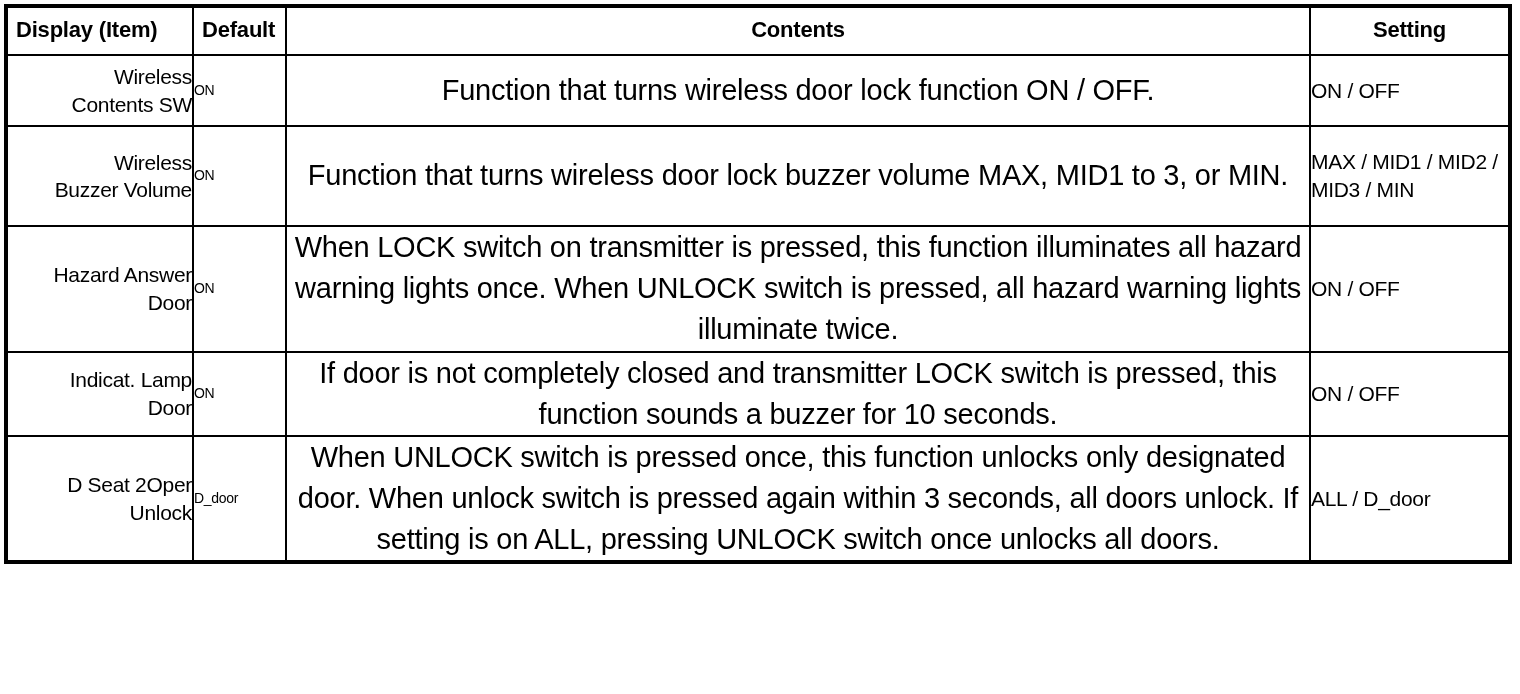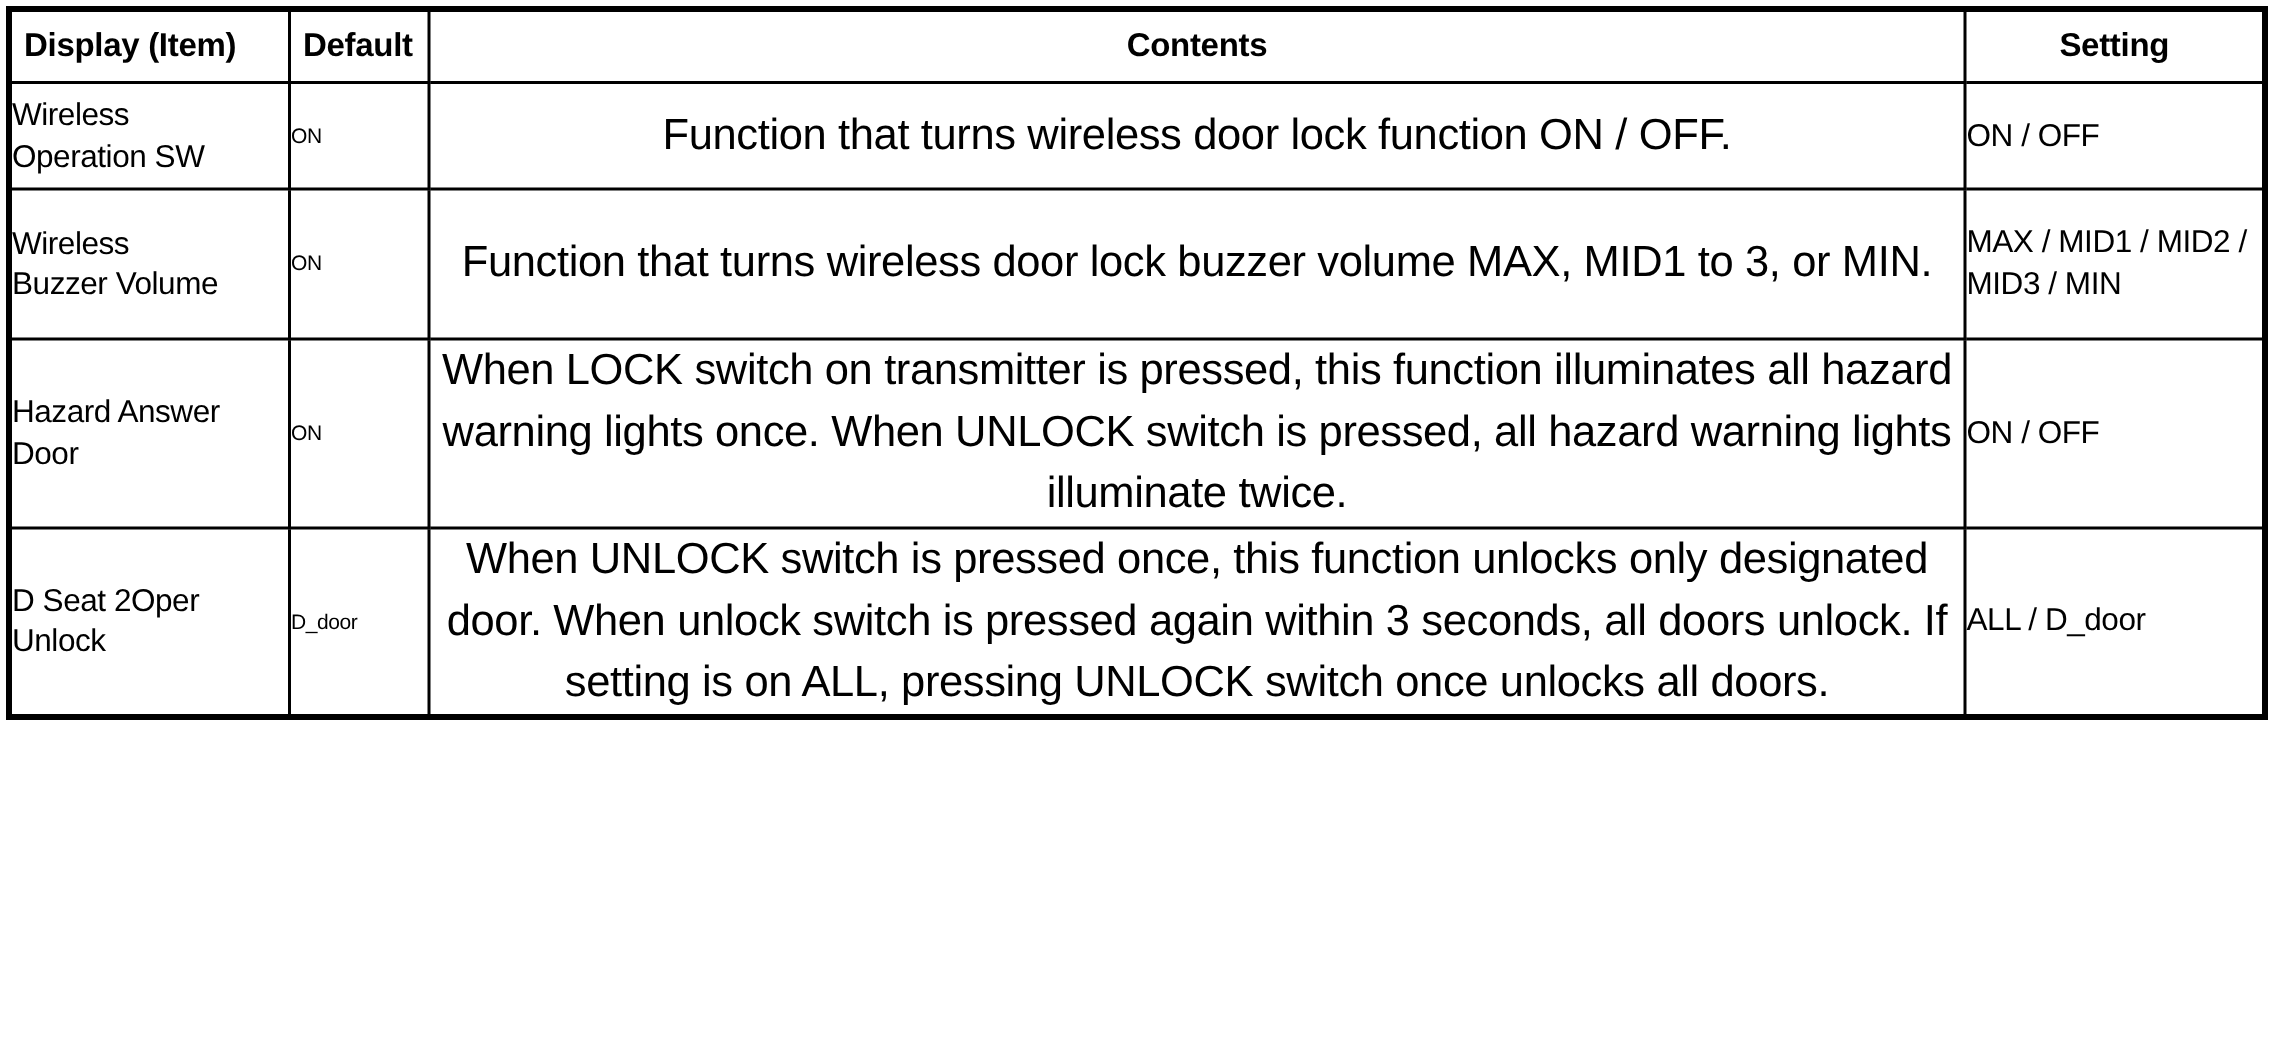--- a/index.html
+++ b/index.html
@@ -63,7 +63,7 @@
     font-size: 21px;
     line-height: 1.30;
     letter-spacing: -0.3px;
-    text-align: left;
+    text-align: right;
     padding: 4px 4px 6px 8px;
     vertical-align: middle;
   }

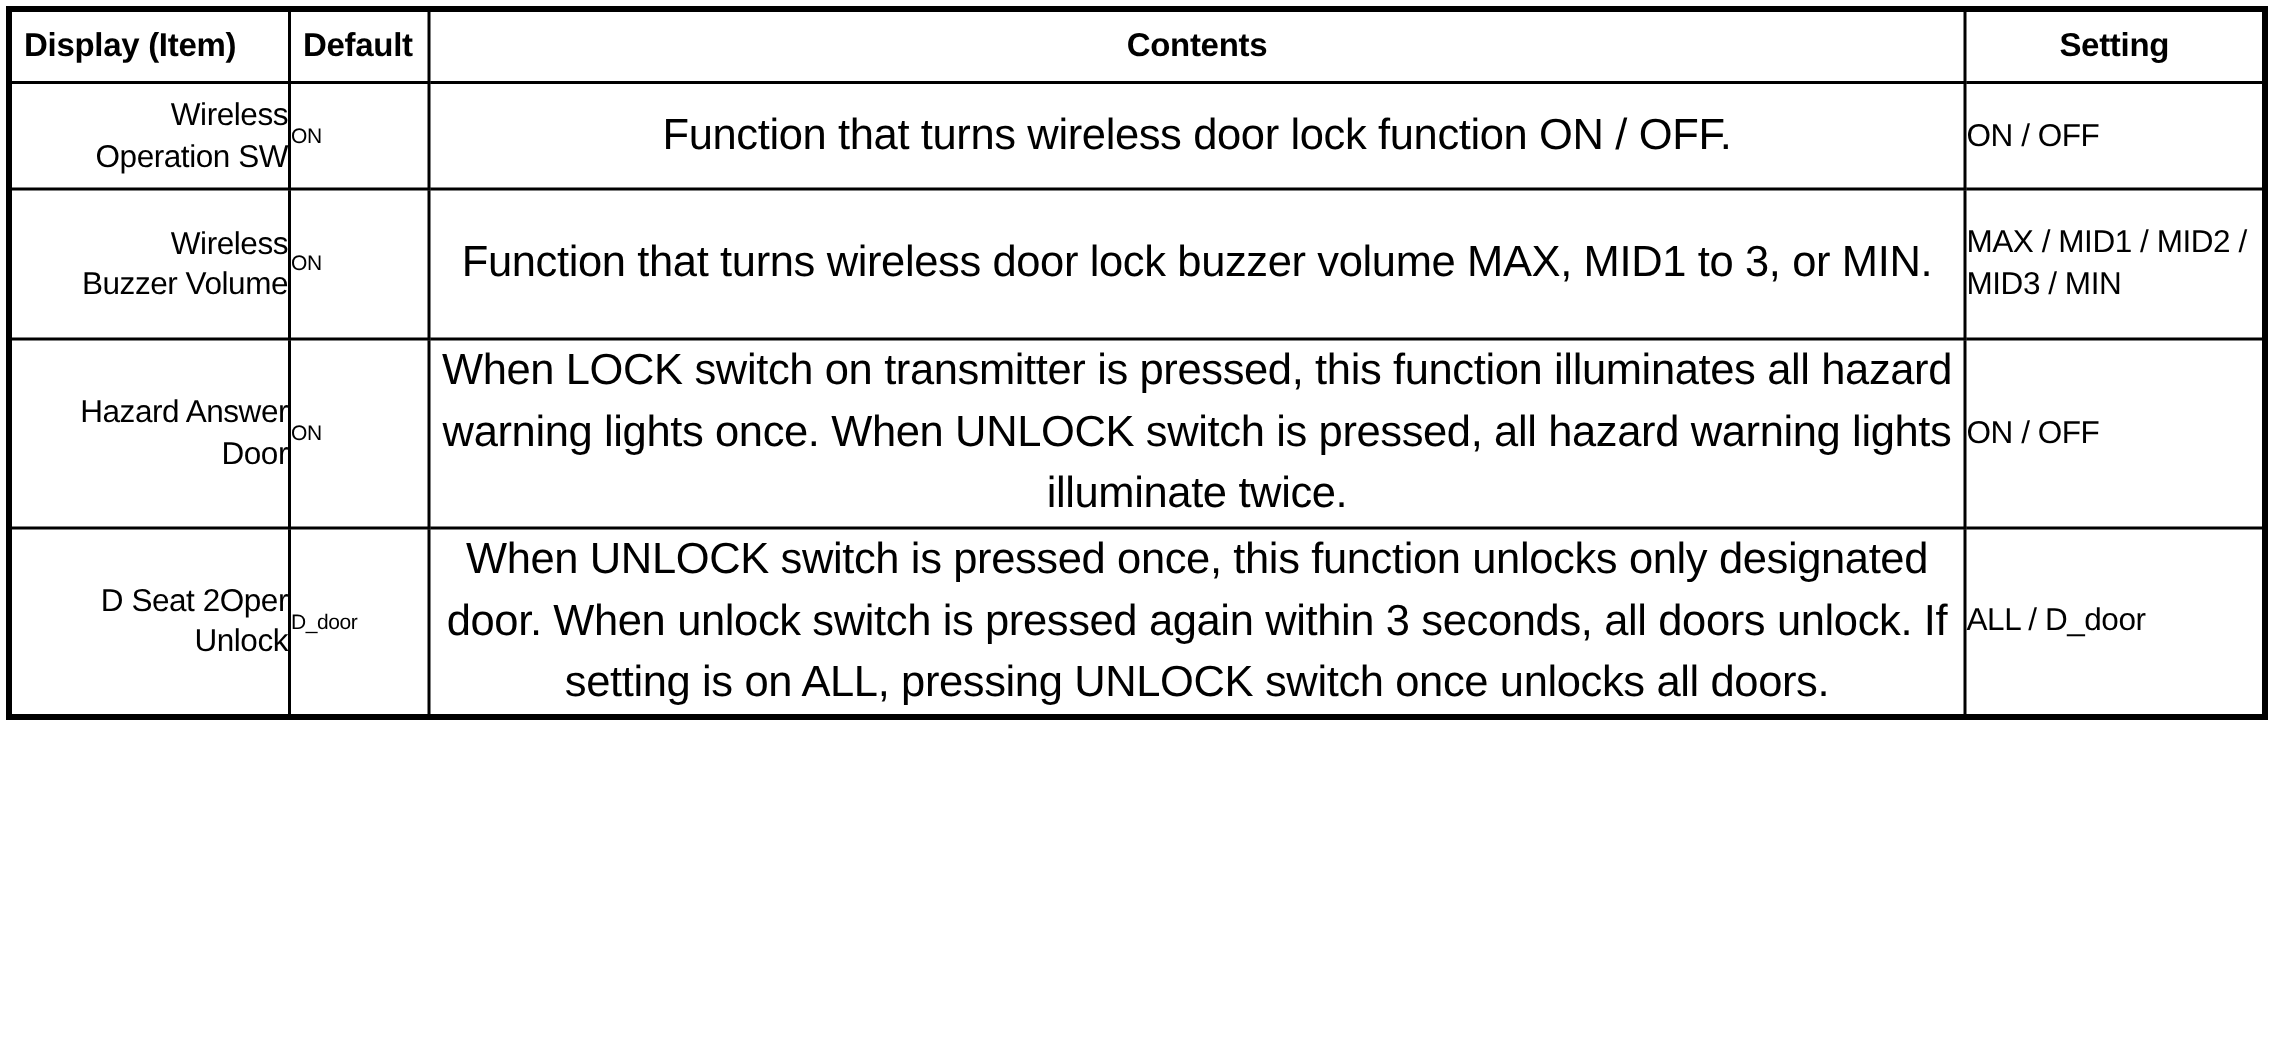--- a/index.html
+++ b/index.html
@@ -133,7 +133,7 @@
       <tr class="r0">
         <td class="item">
           <span class="line">Wireless</span>
-          <span class="line">Operation SW</span>
+          <span class="line">Contents SW</span>
         </td>
         <td class="default">ON</td>
         <td class="content">Function that turns wireless door lock function ON / OFF.</td>

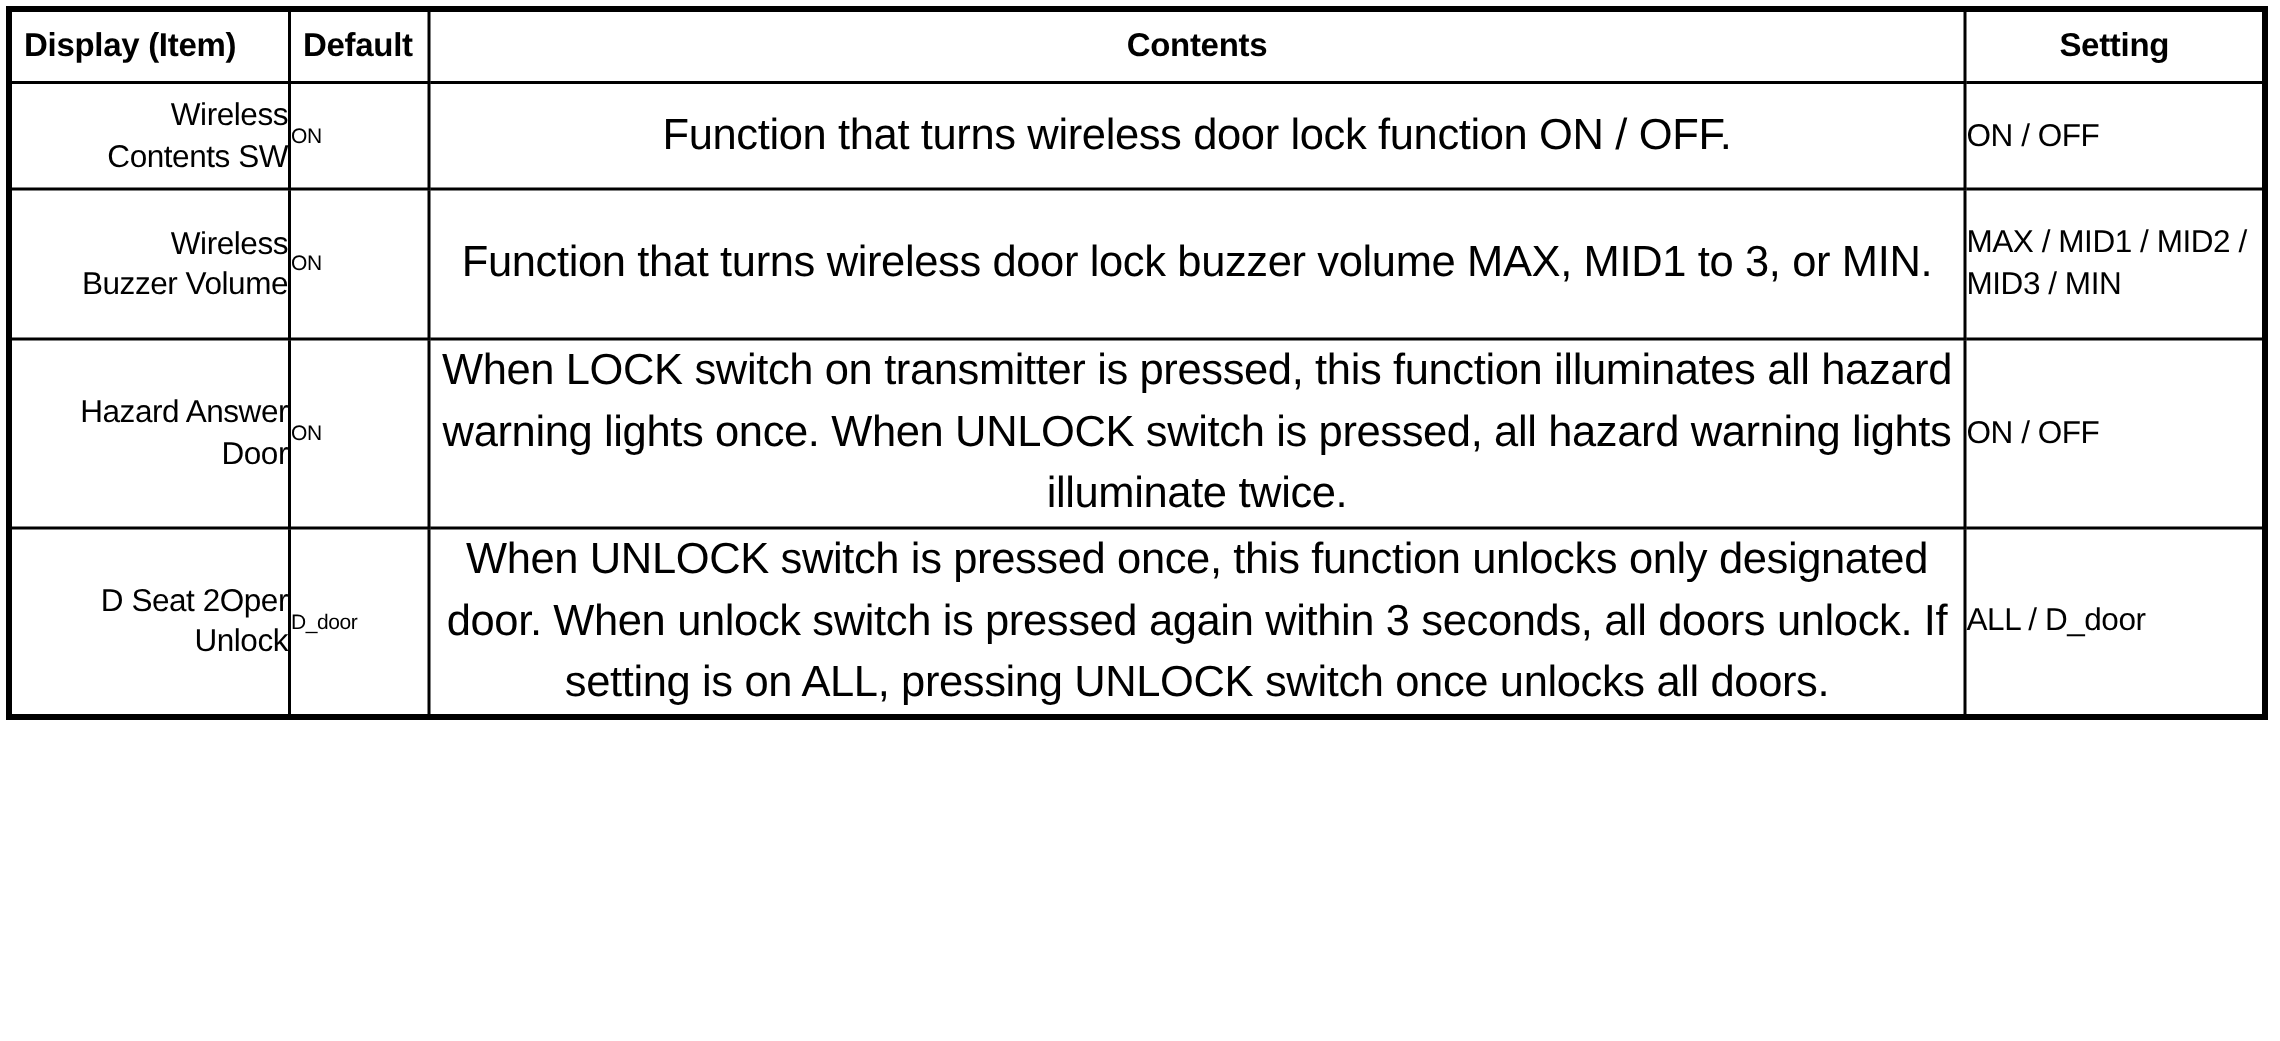--- a/index.html
+++ b/index.html
@@ -161,6 +161,15 @@
       </tr>
 
 
+      <tr class="r4">
+        <td class="item">
+          <span class="line">Indicat. Lamp</span>
+          <span class="line">Door</span>
+        </td>
+        <td class="default">ON</td>
+        <td class="content">If door is not completely closed and transmitter LOCK switch is pressed, this function sounds a buzzer for 10 seconds.</td>
+        <td class="setting">ON / OFF</td>
+      </tr>
 
 
       <tr class="r6">

